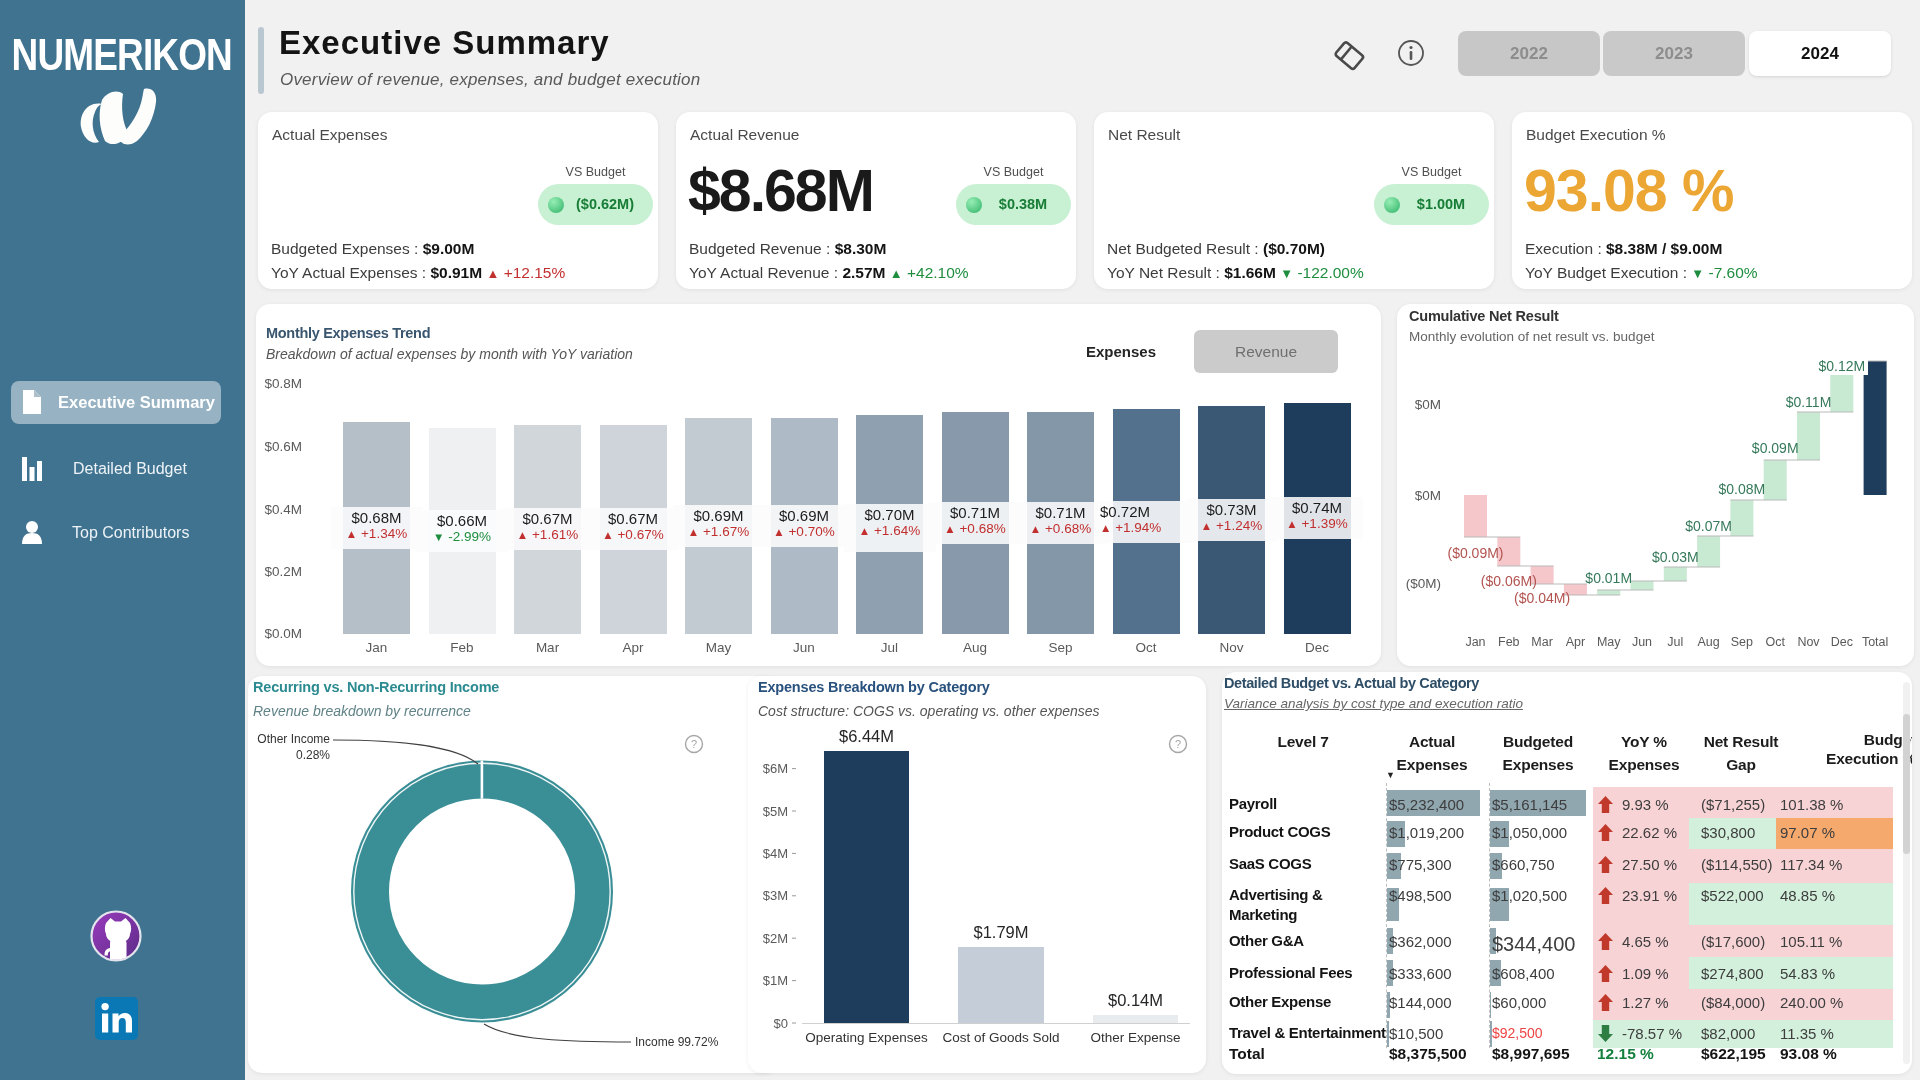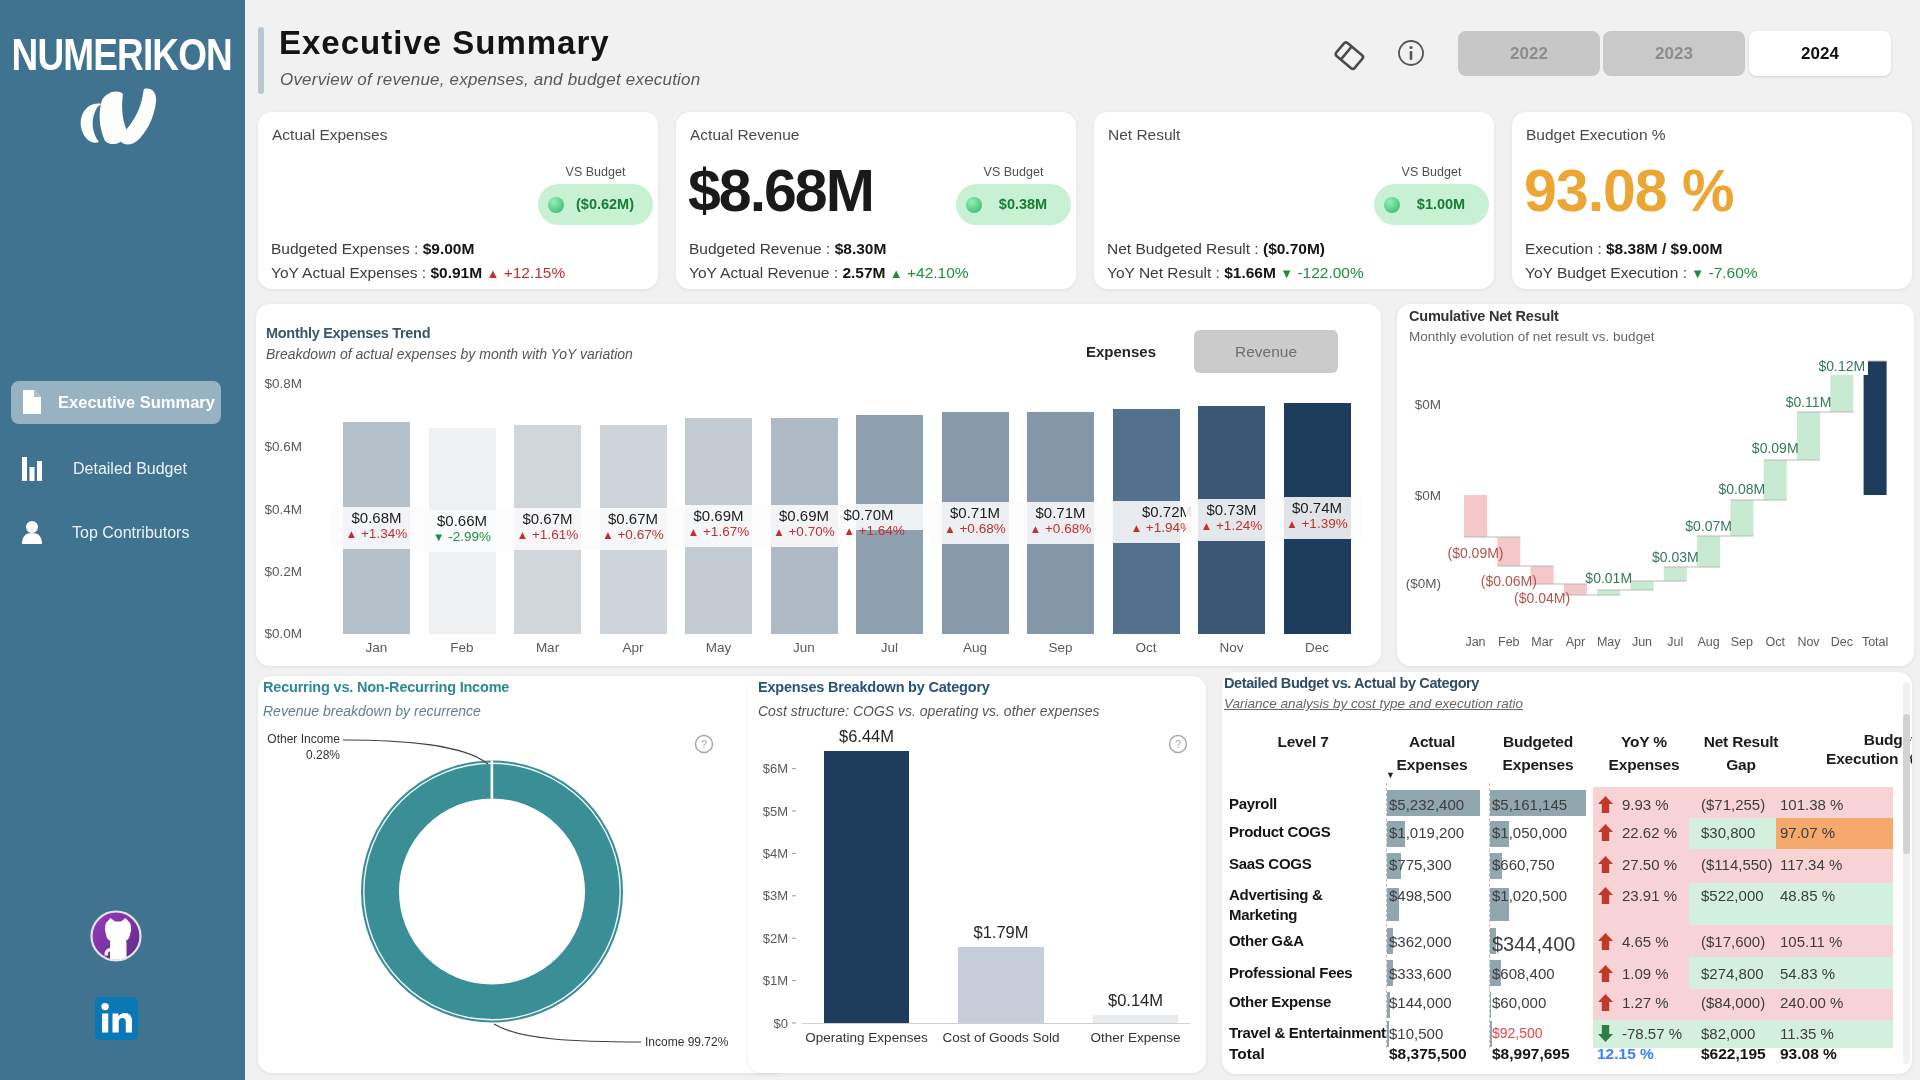--- a/index.html
+++ b/index.html
@@ -186,7 +186,7 @@
     <div style="font-size:15px;color:#1c1c1c;margin-top:2px;">$0.69M</div>
     <div style="font-size:13.5px;color:#c22f2f;"><span style="font-size:11.5px;">▲</span> +0.70%</div>
   </div>
-  <div class="abs" style="left:587.5px;top:199.6px;width:92px;height:26px;background:rgba(252,252,253,0.88);">
+  <div class="abs" style="left:587.5px;top:199.6px;width:92px;height:48px;background:rgba(252,252,253,0.88);text-align:center;">
     <div style="font-size:15px;color:#1c1c1c;margin-top:2px;">$0.70M</div>
     <div style="font-size:13.5px;color:#c22f2f;"><span style="font-size:11.5px;">▲</span> +1.64%</div>
   </div>

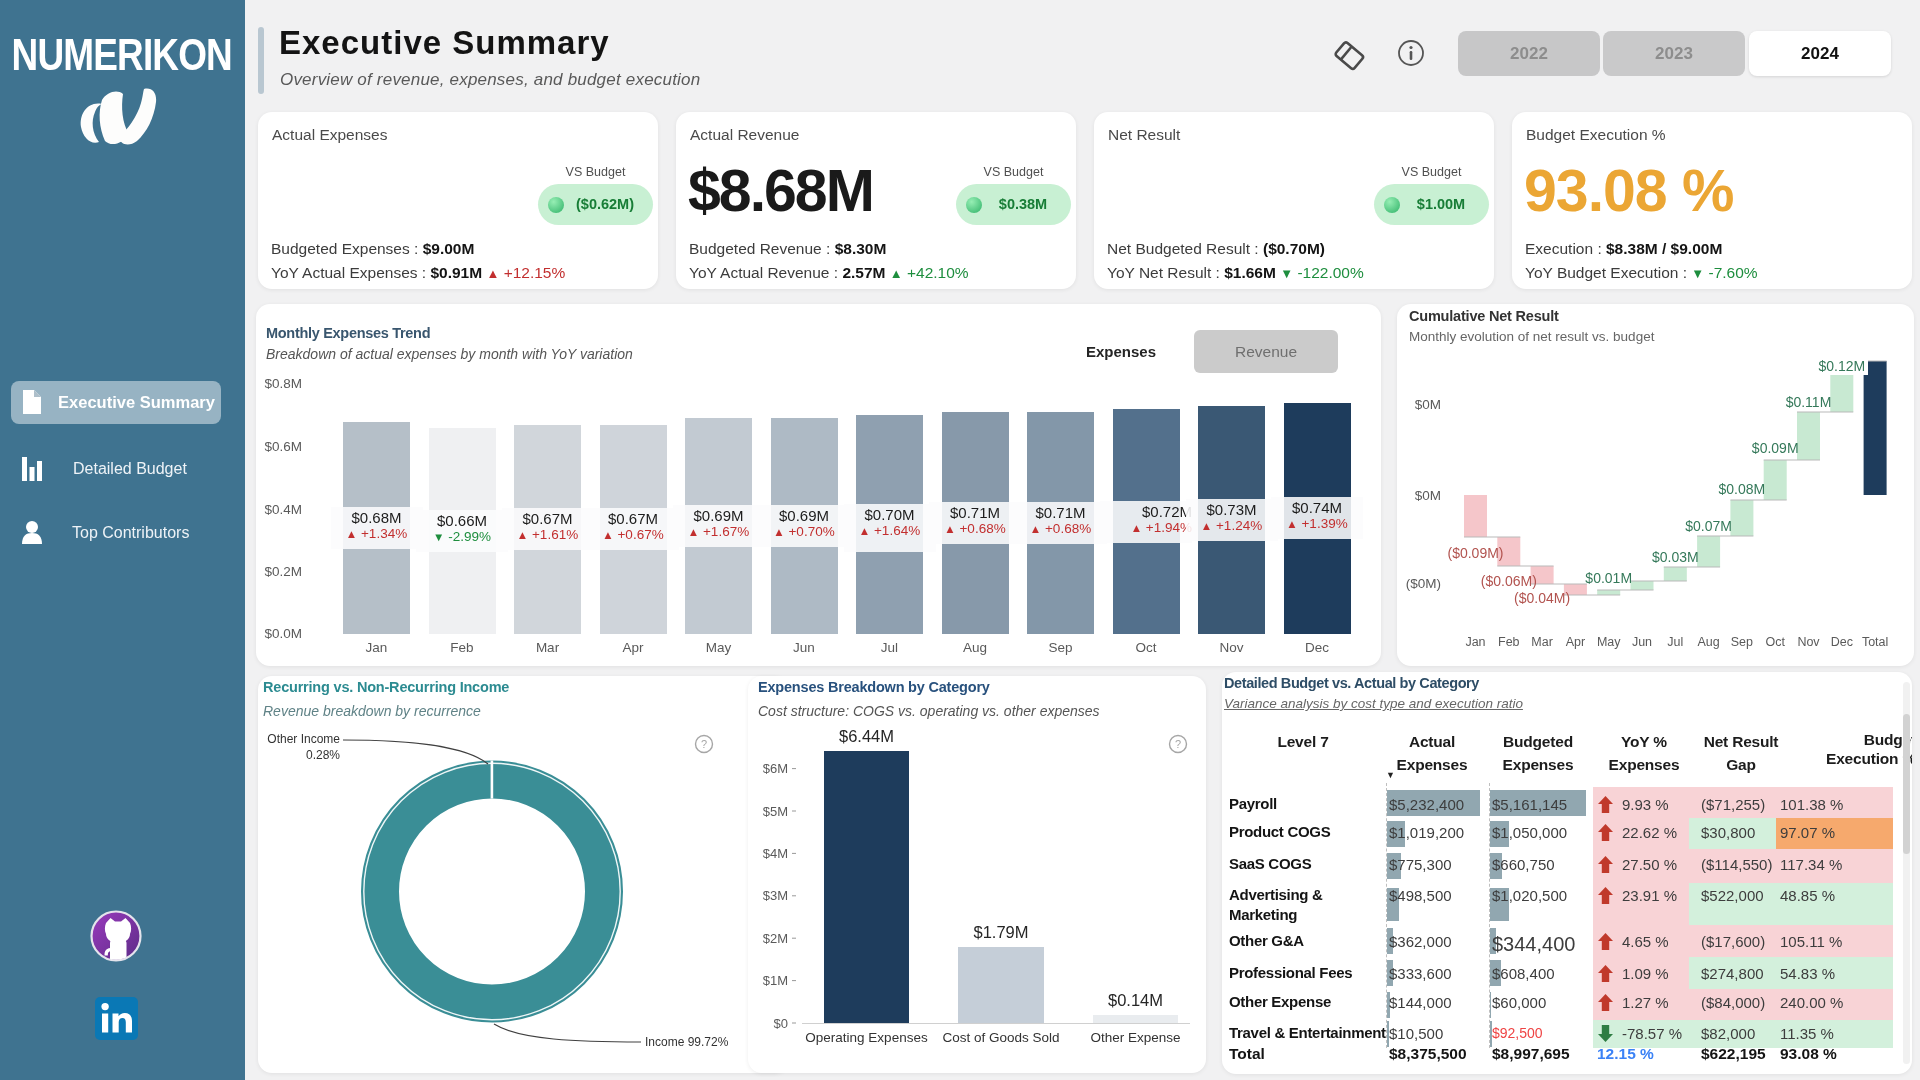--- a/index.html
+++ b/index.html
@@ -198,7 +198,7 @@
     <div style="font-size:15px;color:#1c1c1c;margin-top:2px;">$0.71M</div>
     <div style="font-size:13.5px;color:#c22f2f;"><span style="font-size:11.5px;">▲</span> +0.68%</div>
   </div>
-  <div class="abs" style="left:844.0px;top:196.5px;width:92px;height:42px;background:rgba(252,252,253,0.88);text-align:right;">
+  <div class="abs" style="left:844.0px;top:196.5px;width:92px;height:42px;background:rgba(252,252,253,0.88);text-align:left;">
     <div style="font-size:15px;color:#1c1c1c;margin-top:2px;">$0.72M</div>
     <div style="font-size:13.5px;color:#c22f2f;"><span style="font-size:11.5px;">▲</span> +1.94%</div>
   </div>

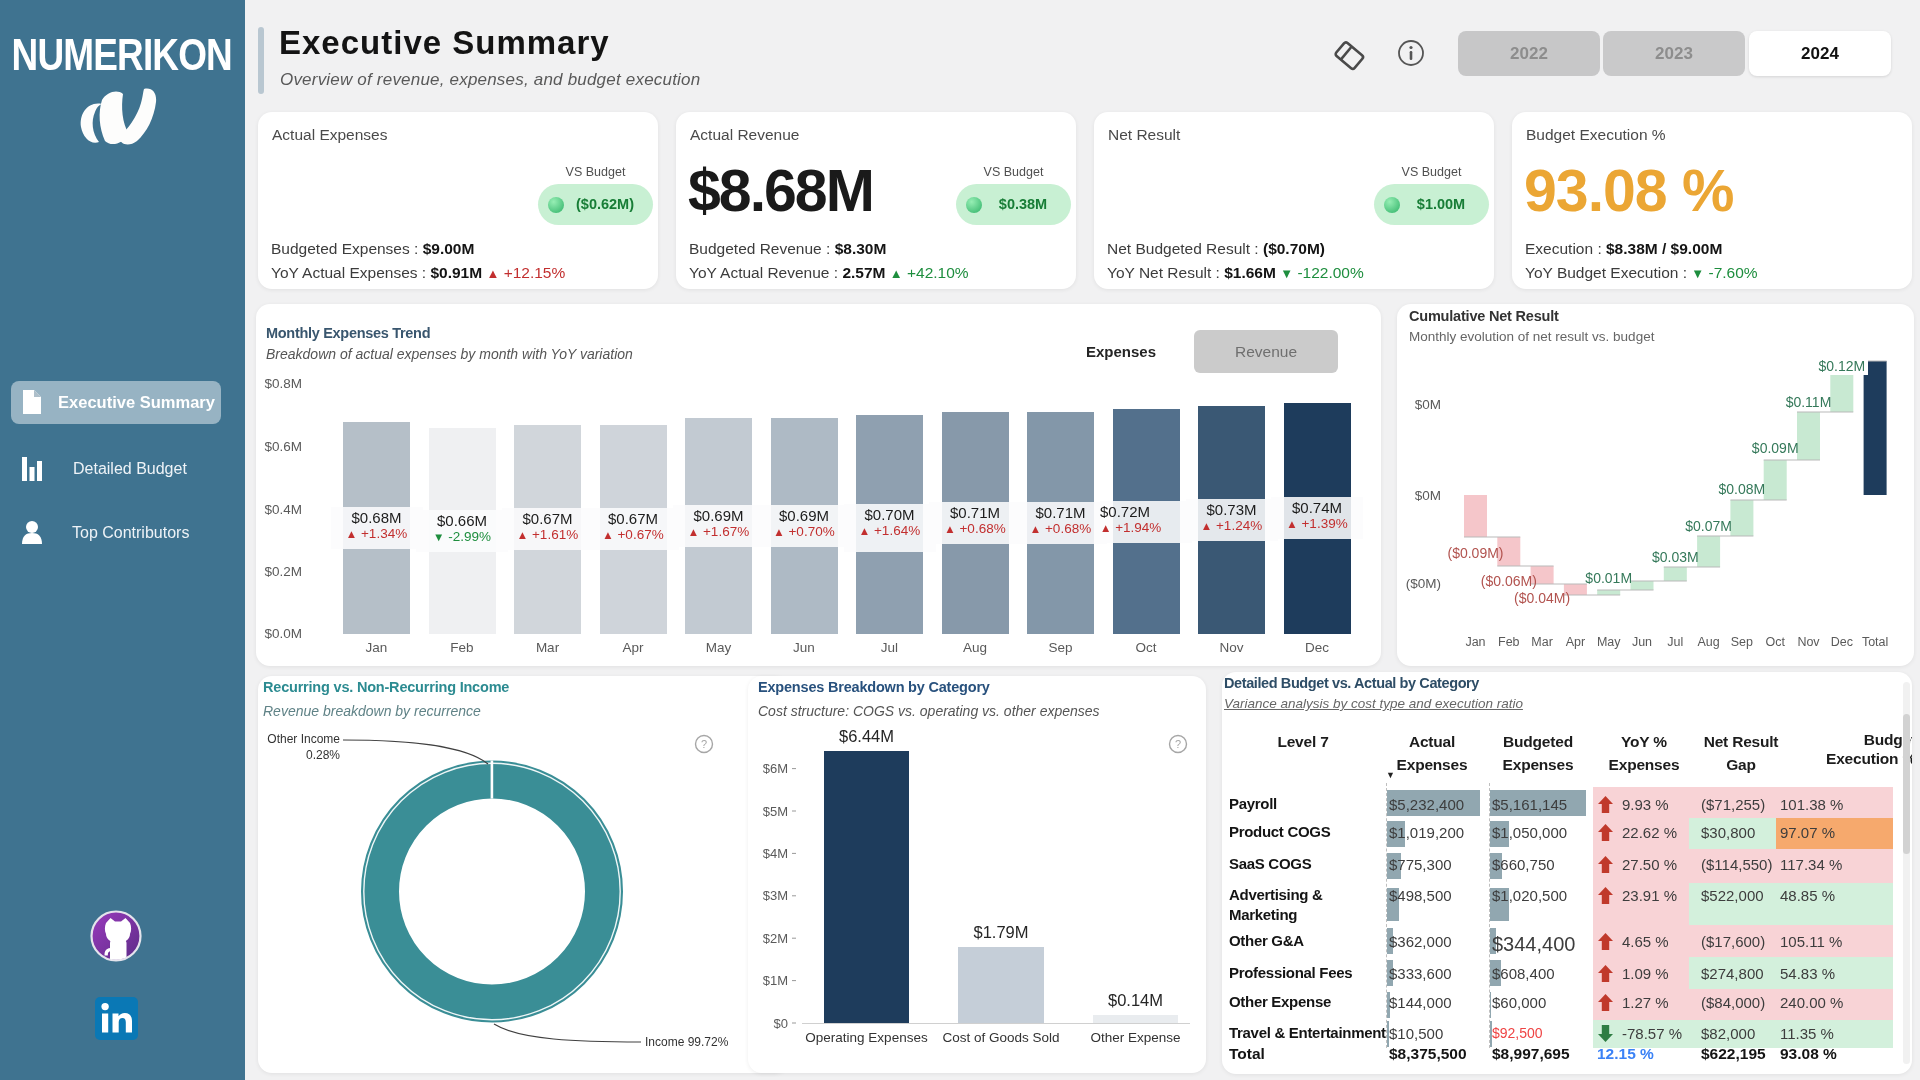--- a/index.html
+++ b/index.html
@@ -281,7 +281,7 @@
     <text x="478.1" y="342" text-anchor="middle" font-size="12.5" fill="#5a5a5a">Total</text>
   </svg>
 </div>
-<div class="card" style="left:258px;top:676px;width:530px;height:397px;">
+<div class="card" style="left:248px;top:676px;width:530px;height:397px;">
   <div class="abs b" style="left:5px;top:3px;font-size:14.5px;letter-spacing:-0.2px;color:#2c8b91;">Recurring vs. Non-Recurring Income</div>
   <div class="abs it" style="left:5px;top:27px;font-size:14px;color:#5f8286;">Revenue breakdown by recurrence</div>
   <svg class="abs" style="left:0;top:0;" width="474" height="397" viewBox="0 0 474 397">

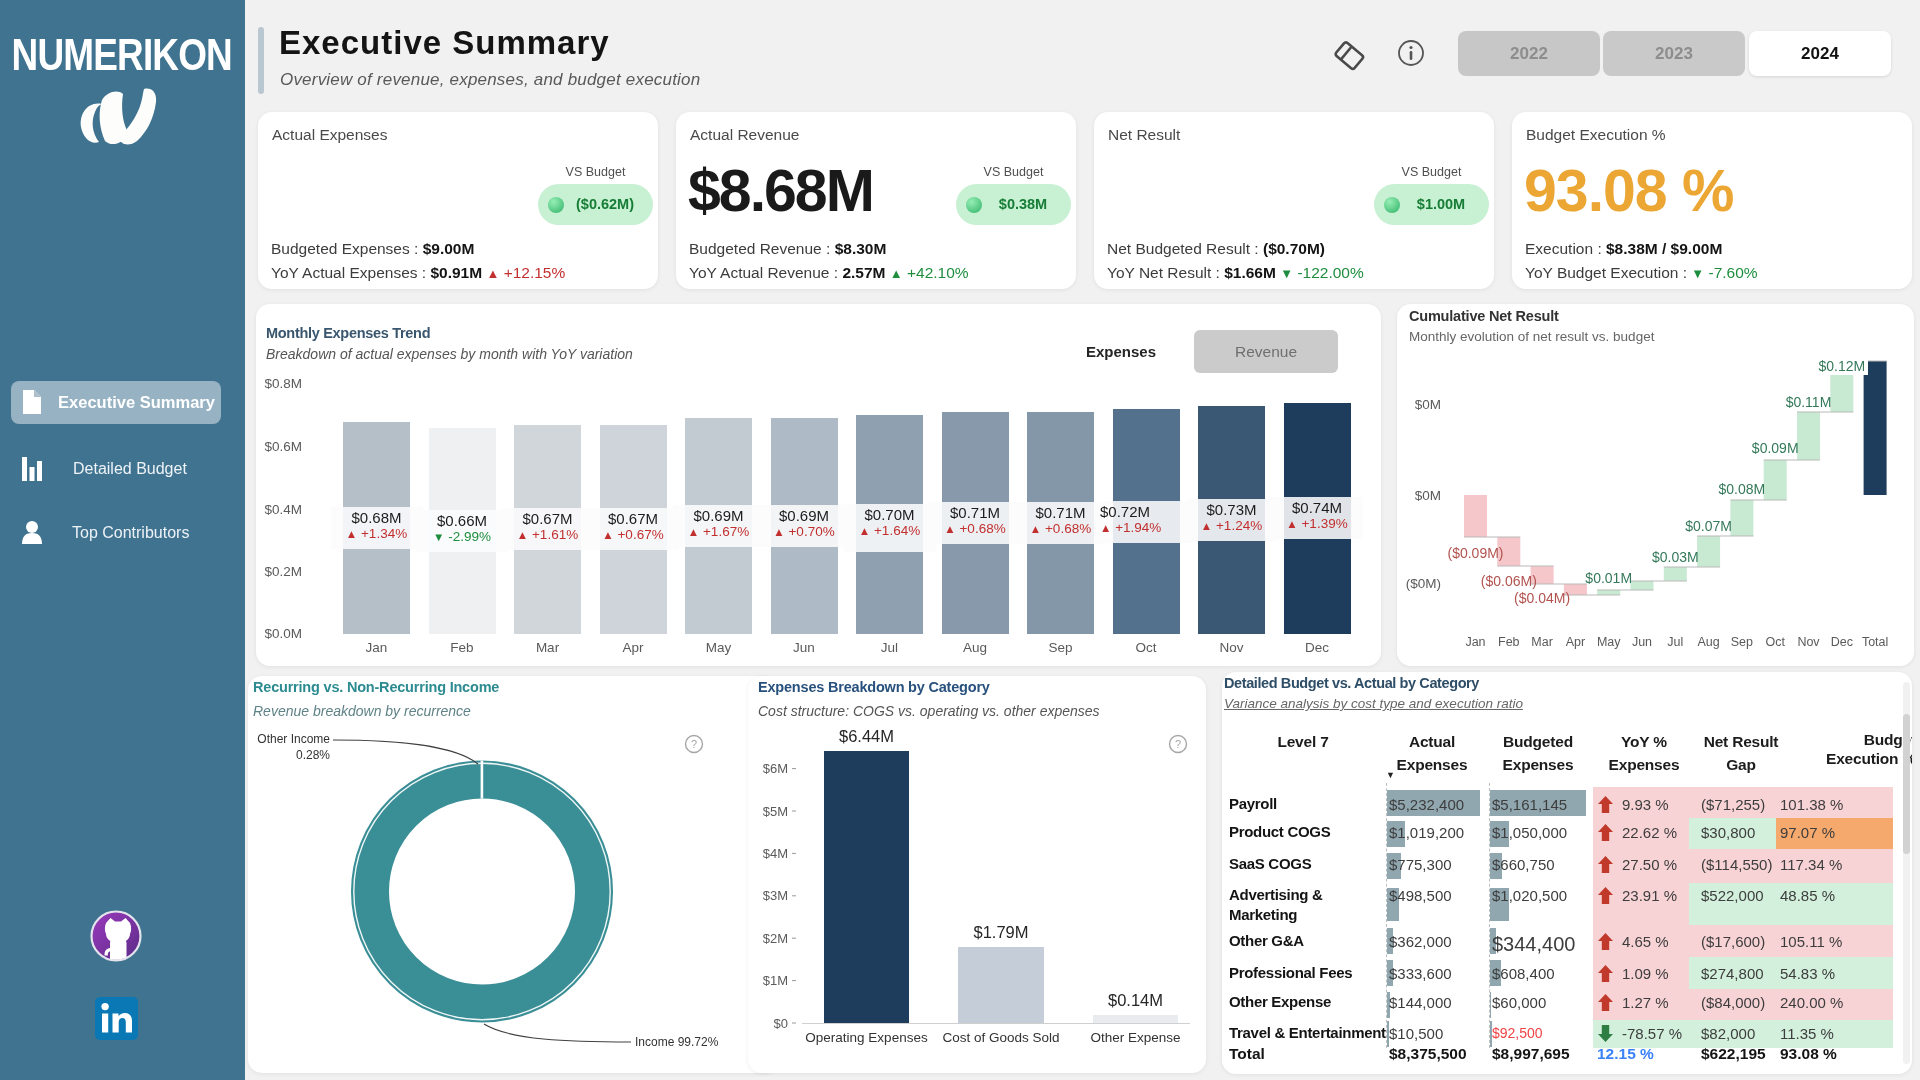--- a/index.html
+++ b/index.html
@@ -457,7 +457,7 @@
   <div class="abs b" style="left:7px;top:373px;font-size:15.5px;color:#141414;">Total</div>
   <div class="abs b" style="left:167px;top:373px;font-size:15.5px;color:#141414;">$8,375,500</div>
   <div class="abs b" style="left:270px;top:373px;font-size:15.5px;color:#141414;">$8,997,695</div>
-  <div class="abs b" style="left:375px;top:373px;font-size:15.5px;color:#3b82f6;">12.15 %</div>
+  <div class="abs b" style="left:375px;top:373px;font-size:15.5px;color:#15803d;">12.15 %</div>
   <div class="abs b" style="left:479px;top:373px;font-size:15.5px;color:#141414;">$622,195</div>
   <div class="abs b" style="left:558px;top:373px;font-size:15.5px;color:#141414;">93.08 %</div>
   <div class="abs" style="left:681px;top:10px;width:7px;height:382px;background:#f1f1f1;border-radius:4px;"></div>

